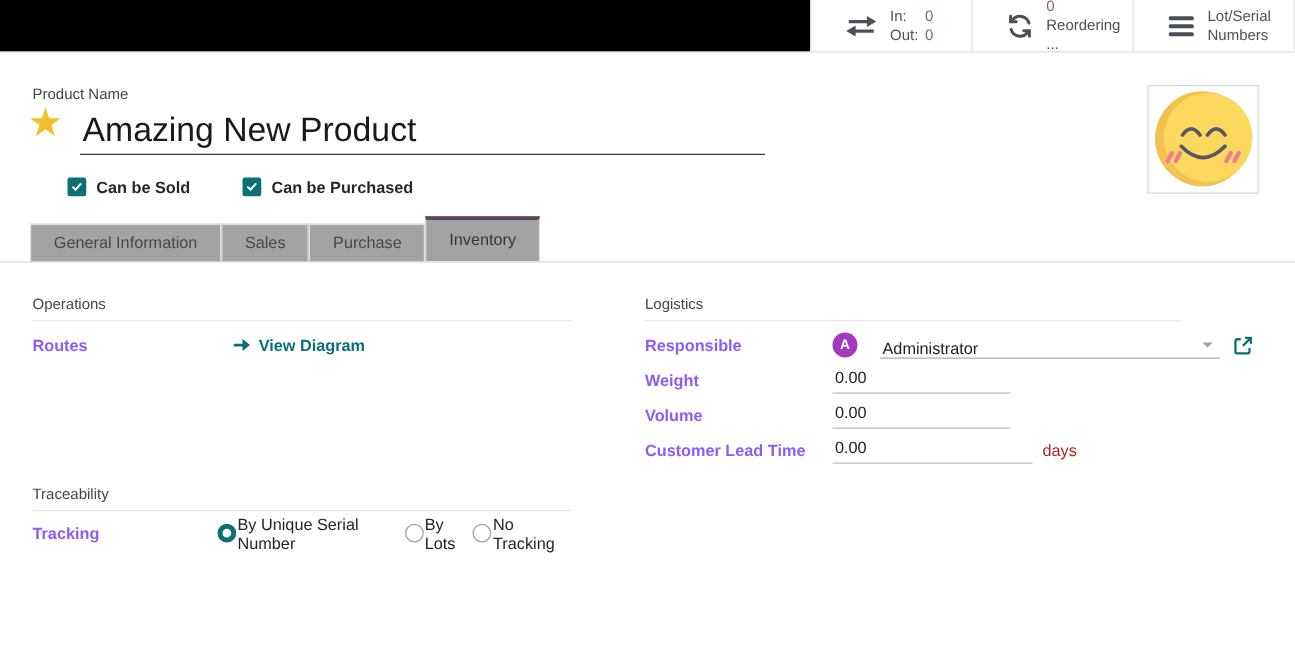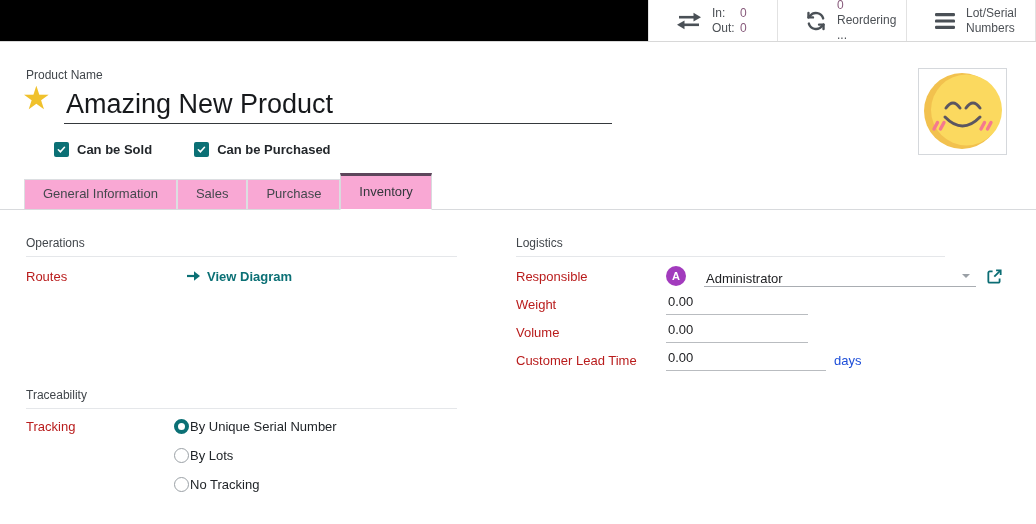--- a/index.html
+++ b/index.html
@@ -31,7 +31,7 @@
 
   
   .tabs-row { position:absolute; left:0; top:173px; width:1036px; height:37px; border-bottom:1px solid #d8dadd; display:flex; align-items:flex-end; padding-left:24px; }
-  .tab { height:30px; line-height:28px; padding:0 18px; font-size:13px; color:#44484d; background:#f9a8d4; border:1px solid #dcdee1; border-bottom:none; cursor:pointer; white-space:nowrap; }
+  .tab { height:30px; line-height:28px; padding:0 18px; font-size:13px; color:#44484d; background:#a3a3a3; border:1px solid #dcdee1; border-bottom:none; cursor:pointer; white-space:nowrap; }
   .tab.active { height:37px; line-height:31px; border:1px solid #d8dadd; border-top:3px solid #5D465B; border-bottom:1px solid #fff; margin-bottom:-1px; color:#33373c; }
 
   

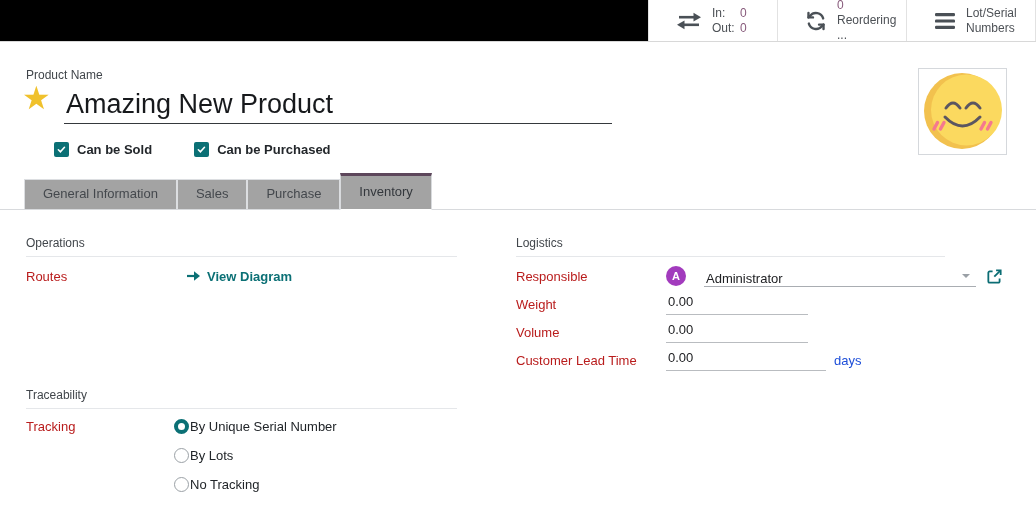--- a/index.html
+++ b/index.html
@@ -37,7 +37,7 @@
   
   .sec-heading { position:absolute; font-size:12px; color:#41464b; padding-bottom:6px; border-bottom:1px solid #e5e7ea; }
   .row { position:absolute; height:28px; display:flex; align-items:center; }
-  .flabel { font-size:13px; font-weight:400; color:#b91c1c; }
+  .flabel { font-size:13px; font-weight:700; color:#8b5cf6; }
   .lcol-label { width:148px; flex:0 0 148px; }
   .rcol-label { width:150px; flex:0 0 150px; }
 

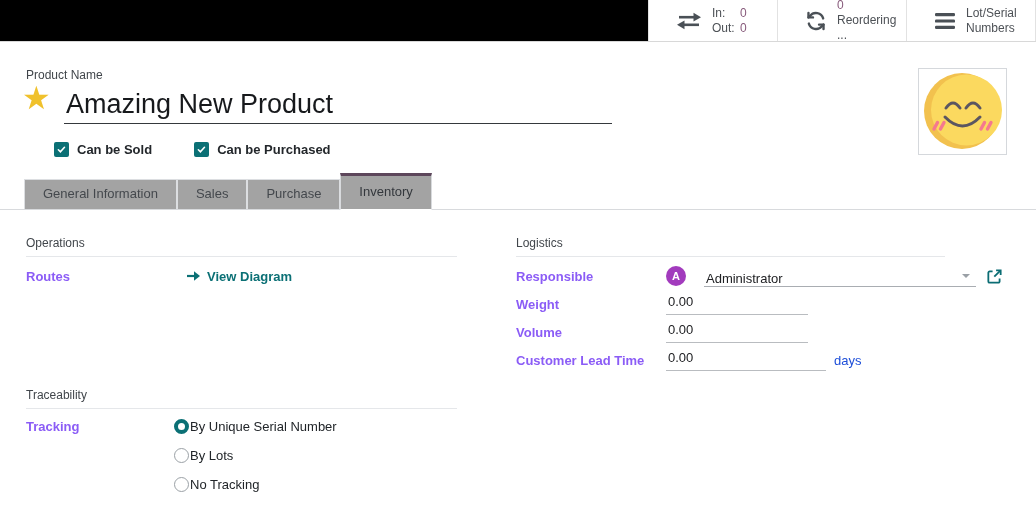--- a/index.html
+++ b/index.html
@@ -51,7 +51,7 @@
 
   .num-input { height:22px; border-bottom:1px solid #b9bcc0; font-size:13px; color:#202124; padding:1px 2px 0 2px; cursor:text; }
   .w142 { width:142px; } .w160 { width:160px; }
-  .suffix { font-size:13px; color:#1d4ed8; margin-left:8px; }
+  .suffix { font-size:13px; color:#b91c1c; margin-left:8px; }
 
   .radio-stack { display:flex; flex-direction:column; }
   .radio-row { height:29px; display:flex; align-items:center; cursor:pointer; }

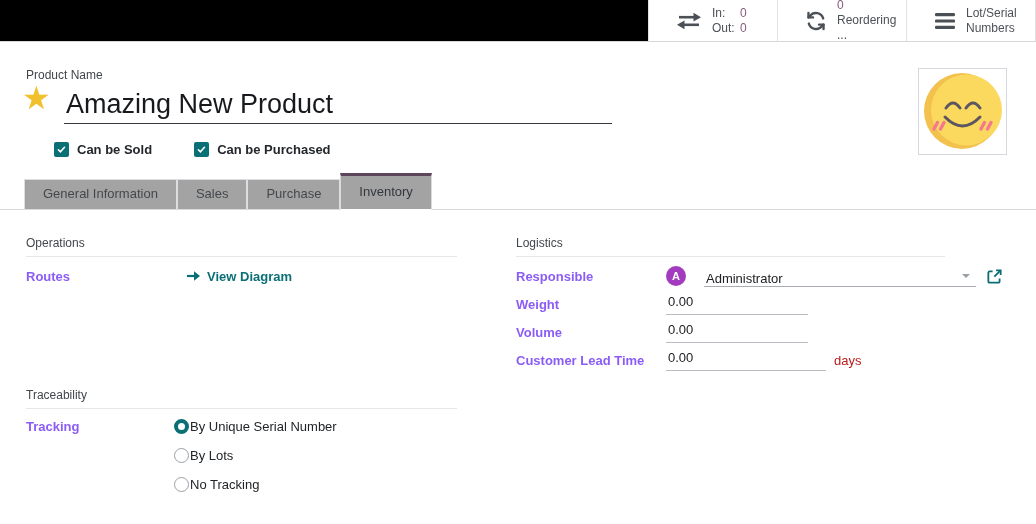--- a/index.html
+++ b/index.html
@@ -53,7 +53,7 @@
   .w142 { width:142px; } .w160 { width:160px; }
   .suffix { font-size:13px; color:#b91c1c; margin-left:8px; }
 
-  .radio-stack { display:flex; flex-direction:column; }
+  .radio-stack { display:flex; flex-direction:row; }
   .radio-row { height:29px; display:flex; align-items:center; cursor:pointer; }
   .radio-circle { width:15px; height:15px; border-radius:50%; border:1px solid #9ba1a6; background:#fff; flex:0 0 auto; }
   .radio-circle.sel { border:4.5px solid #0B7075; }

